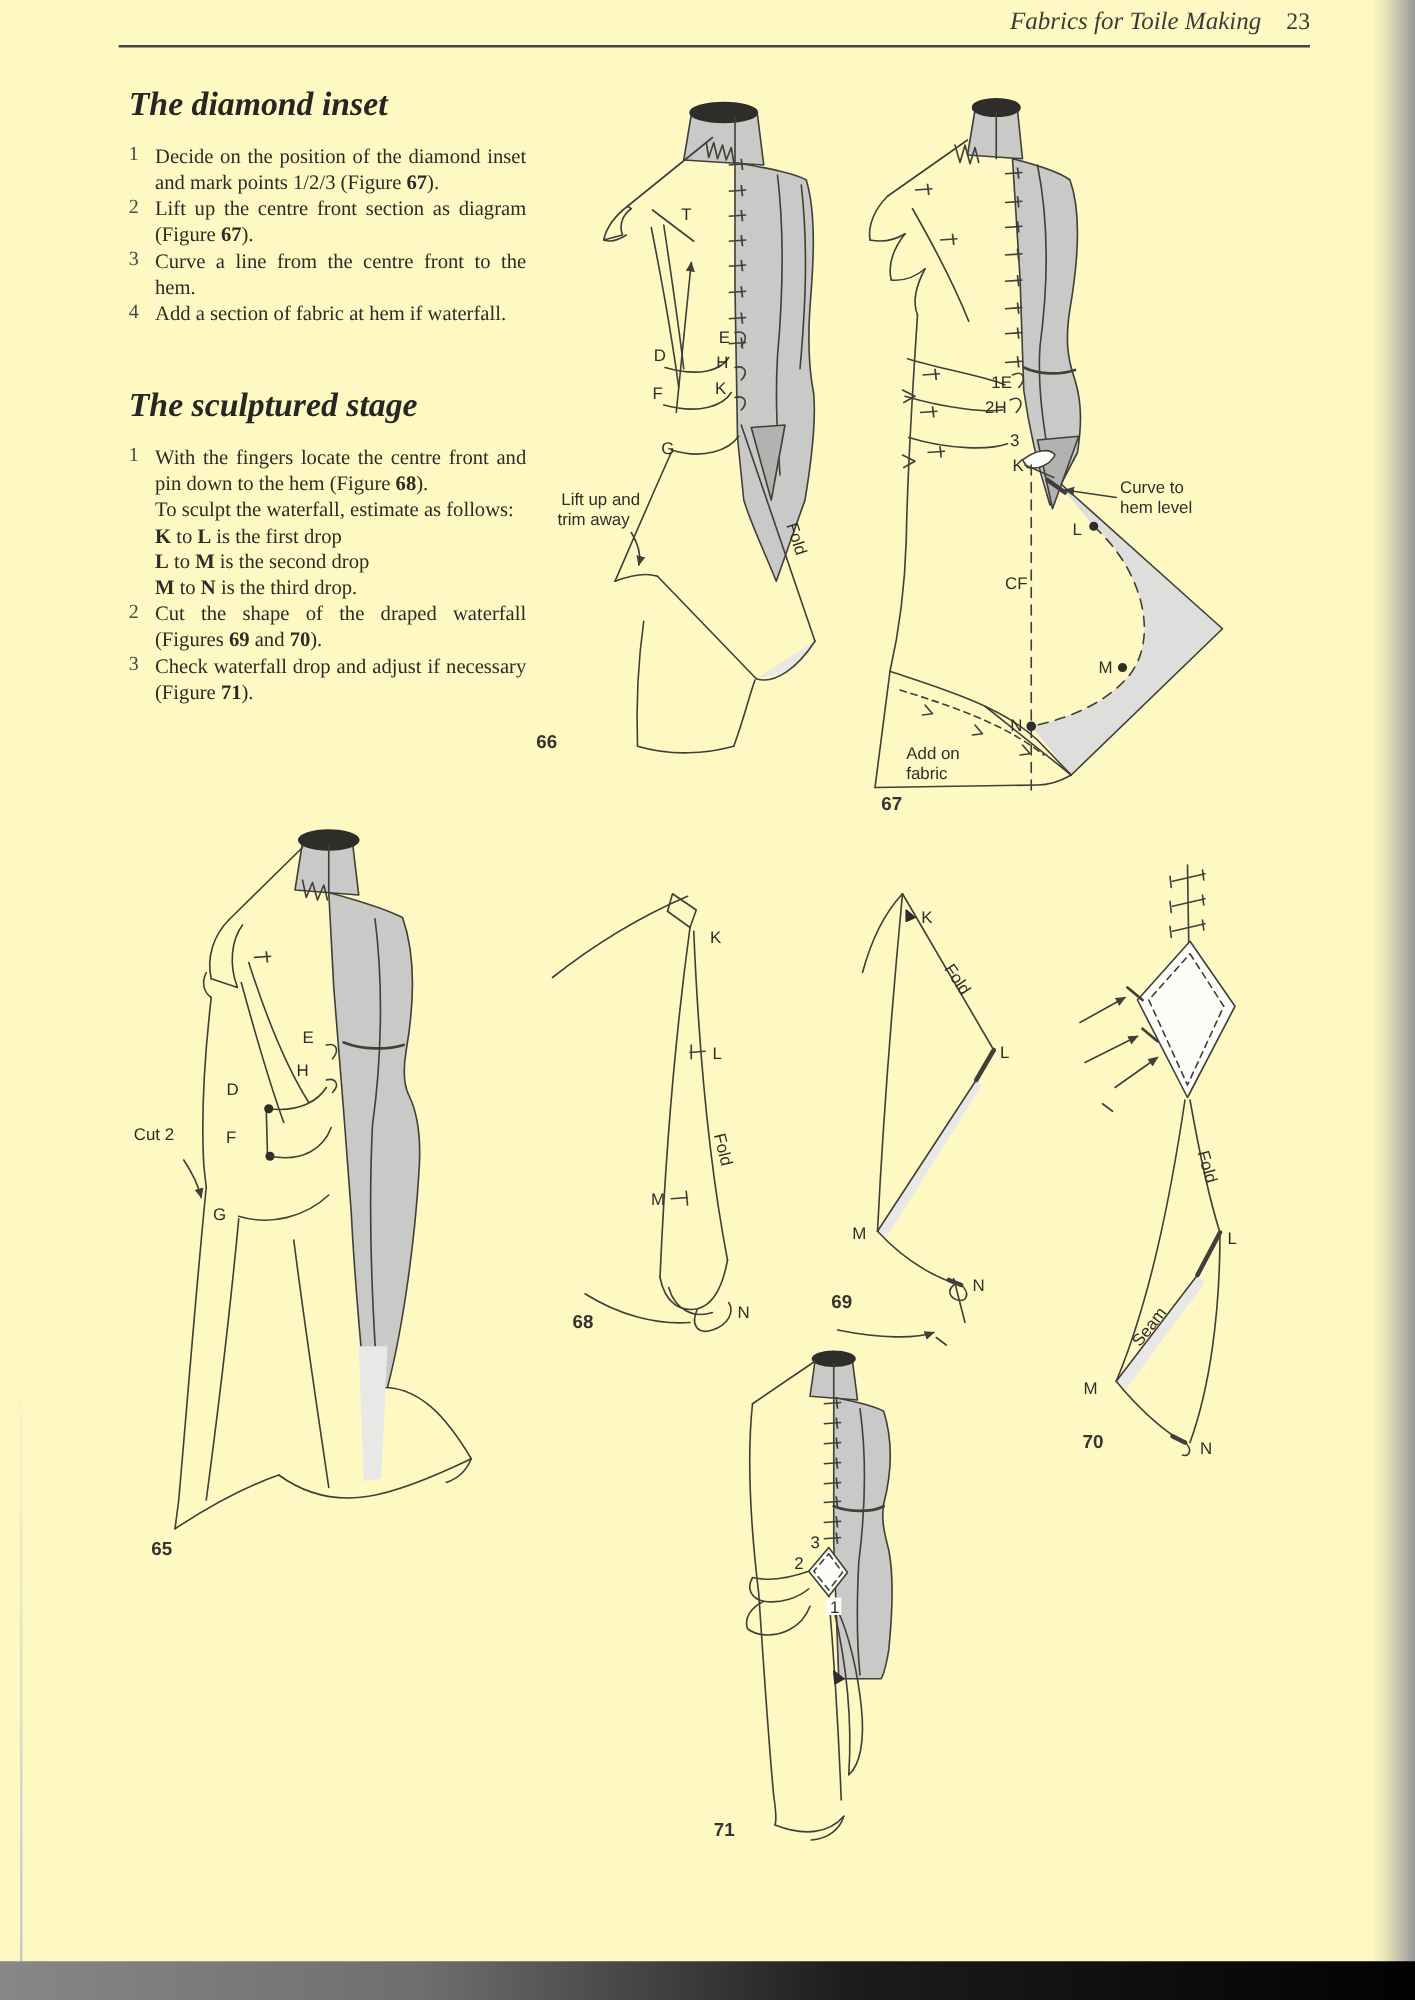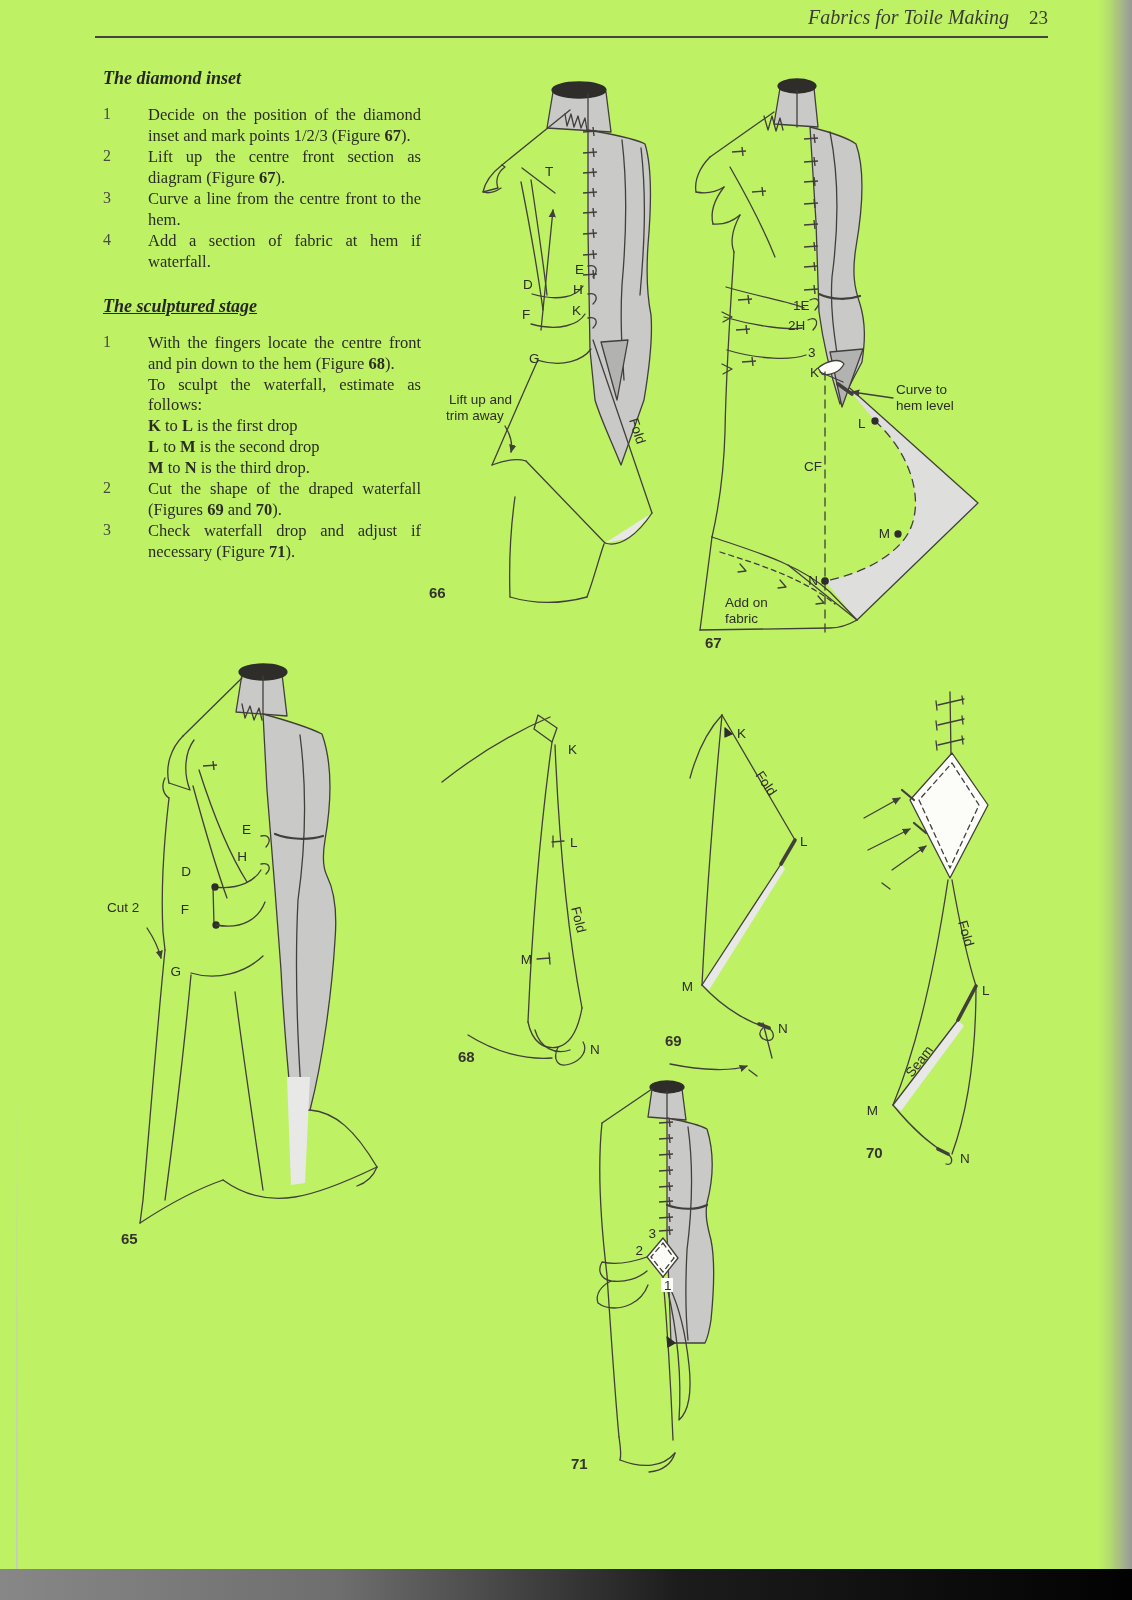--- a/index.html
+++ b/index.html
@@ -3,7 +3,7 @@
 <meta charset="utf-8">
 <style>
   html,body{margin:0;padding:0;background:#777;}
-  .page{position:relative;width:1132px;height:1600px;background:#bef264;overflow:hidden;
+  .page{position:relative;width:1132px;height:1600px;background:#fef9c3;overflow:hidden;
         font-family:"Liberation Serif",serif;color:#2e2e2a;}
   
   .header{position:absolute;top:6px;right:84px;white-space:nowrap;

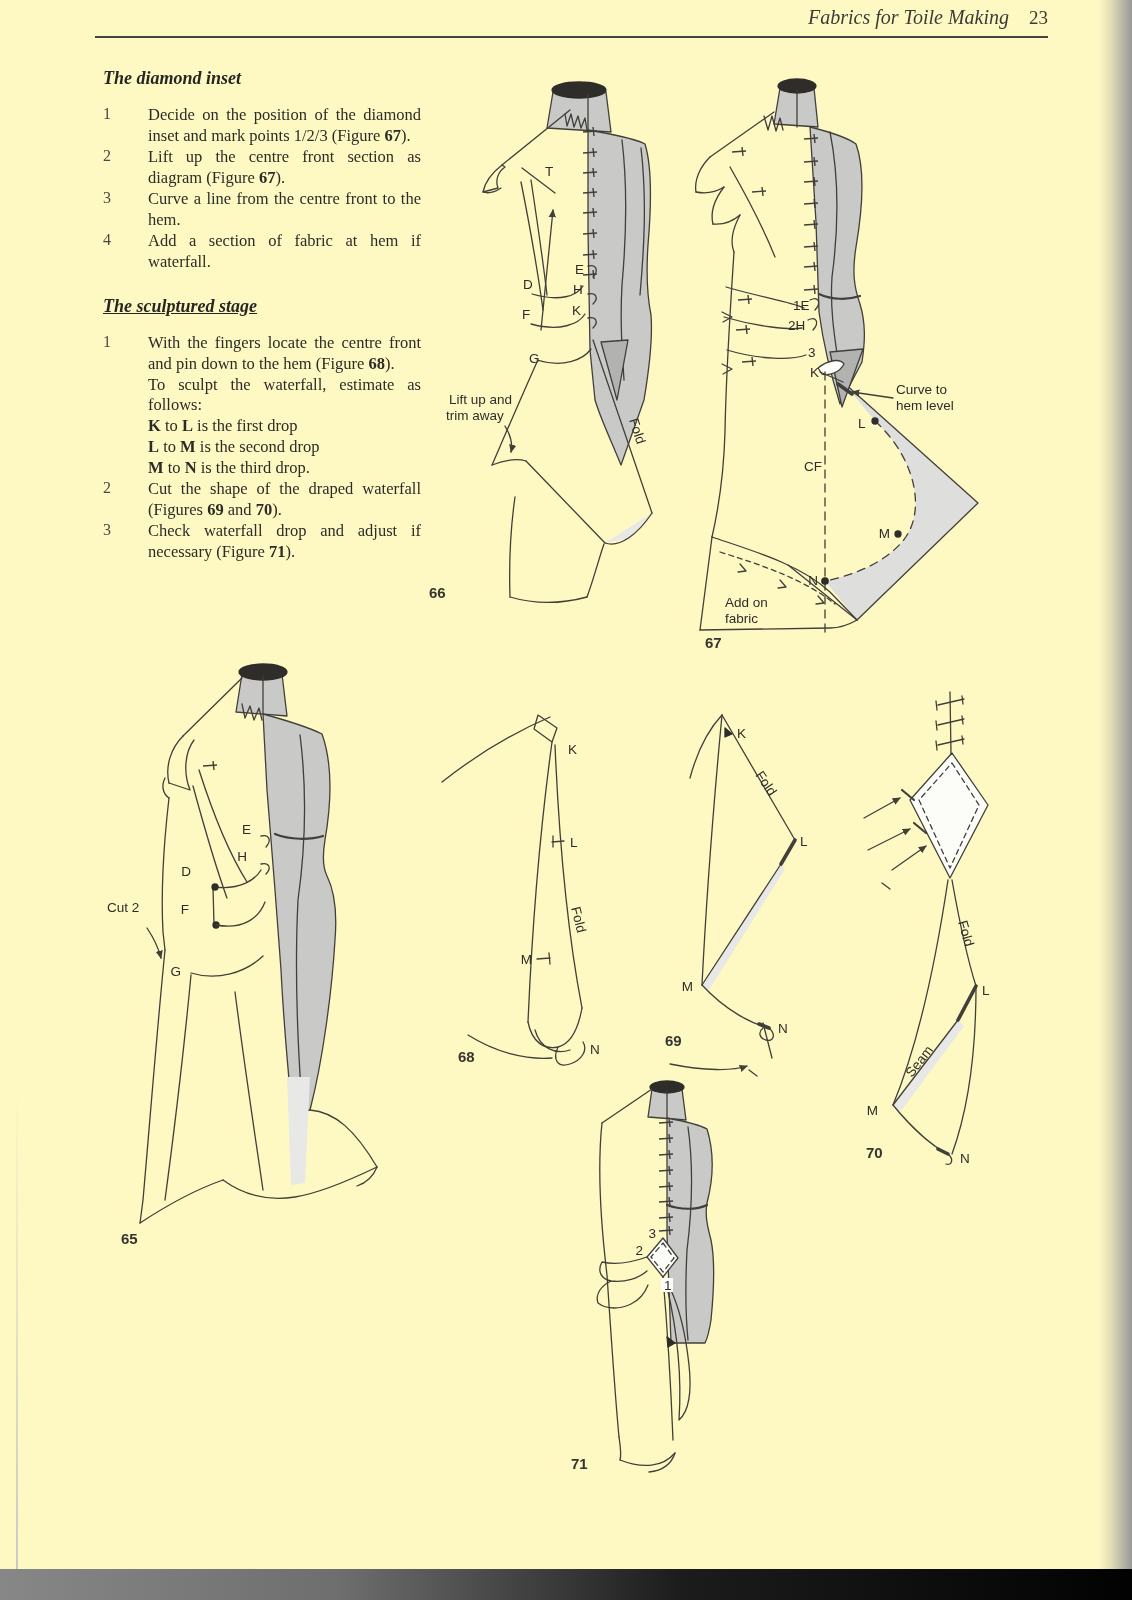--- a/index.html
+++ b/index.html
@@ -12,7 +12,7 @@
   .rule{position:absolute;left:95px;top:36px;width:953px;height:2px;background:#45443f;}
   
   .textcol{position:absolute;left:103px;top:68px;width:318px;}
-  .sec-heading{font-style:italic;font-weight:bold;font-size:18px;margin:0 0 16px 0;color:#262622;}
+  .sec-heading{font-style:italic;font-weight:bold;font-size:27px;margin:0 0 16px 0;color:#262622;}
   .sec-heading.second{margin-top:23px;text-decoration:underline;}
   .item{display:flex;margin:0;}
   .item .num{width:21px;flex:0 0 21px;font-size:16px;color:#4a4a45;}

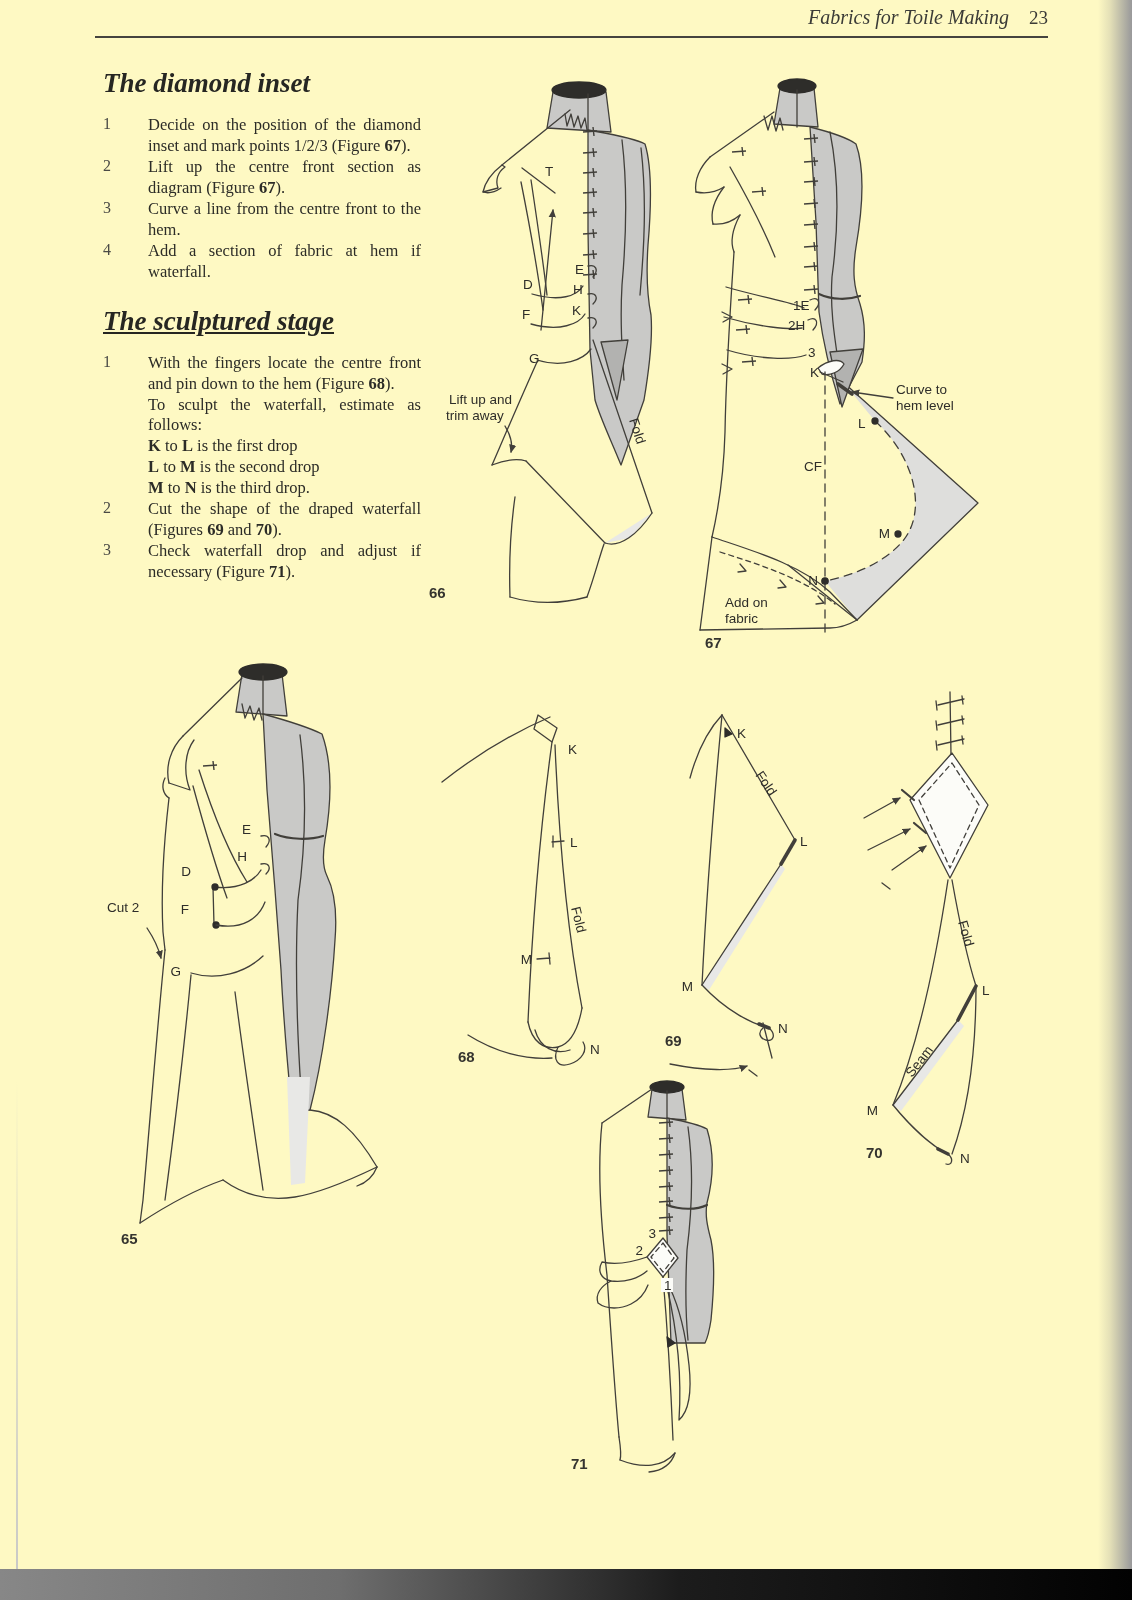--- a/index.html
+++ b/index.html
@@ -16,7 +16,7 @@
   .sec-heading.second{margin-top:23px;text-decoration:underline;}
   .item{display:flex;margin:0;}
   .item .num{width:21px;flex:0 0 21px;font-size:16px;color:#4a4a45;}
-  .item .body{flex:1;text-align:justify;font-size:16.5px;line-height:1.27;color:#2c2c27;margin-left:24px;}
+  .item .body{flex:1;text-align:justify;font-size:16.5px;line-height:1.27;color:#2c2c27;}
   .item .body b{font-weight:700;}
   
   svg.fig{position:absolute;overflow:visible;}

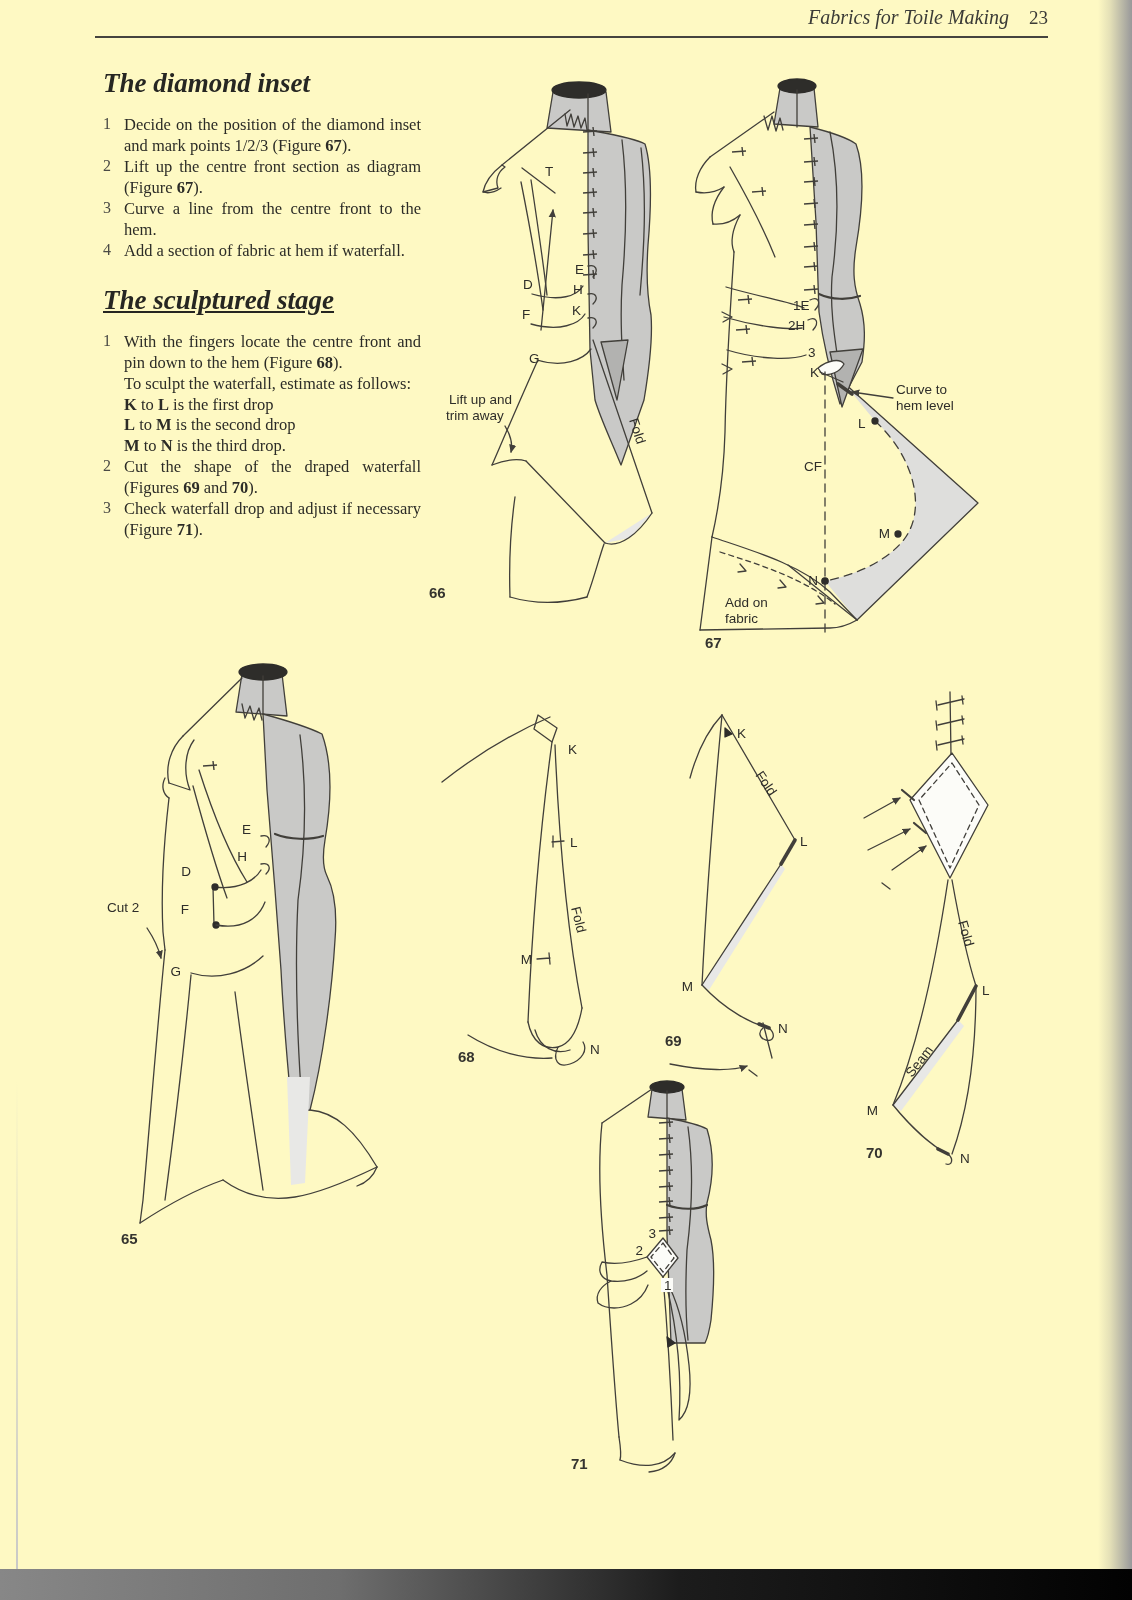--- a/index.html
+++ b/index.html
@@ -13,7 +13,7 @@
   
   .textcol{position:absolute;left:103px;top:68px;width:318px;}
   .sec-heading{font-style:italic;font-weight:bold;font-size:27px;margin:0 0 16px 0;color:#262622;}
-  .sec-heading.second{margin-top:23px;text-decoration:underline;}
+  .sec-heading.second{margin-top:47px;}
   .item{display:flex;margin:0;}
   .item .num{width:21px;flex:0 0 21px;font-size:16px;color:#4a4a45;}
   .item .body{flex:1;text-align:justify;font-size:16.5px;line-height:1.27;color:#2c2c27;}

